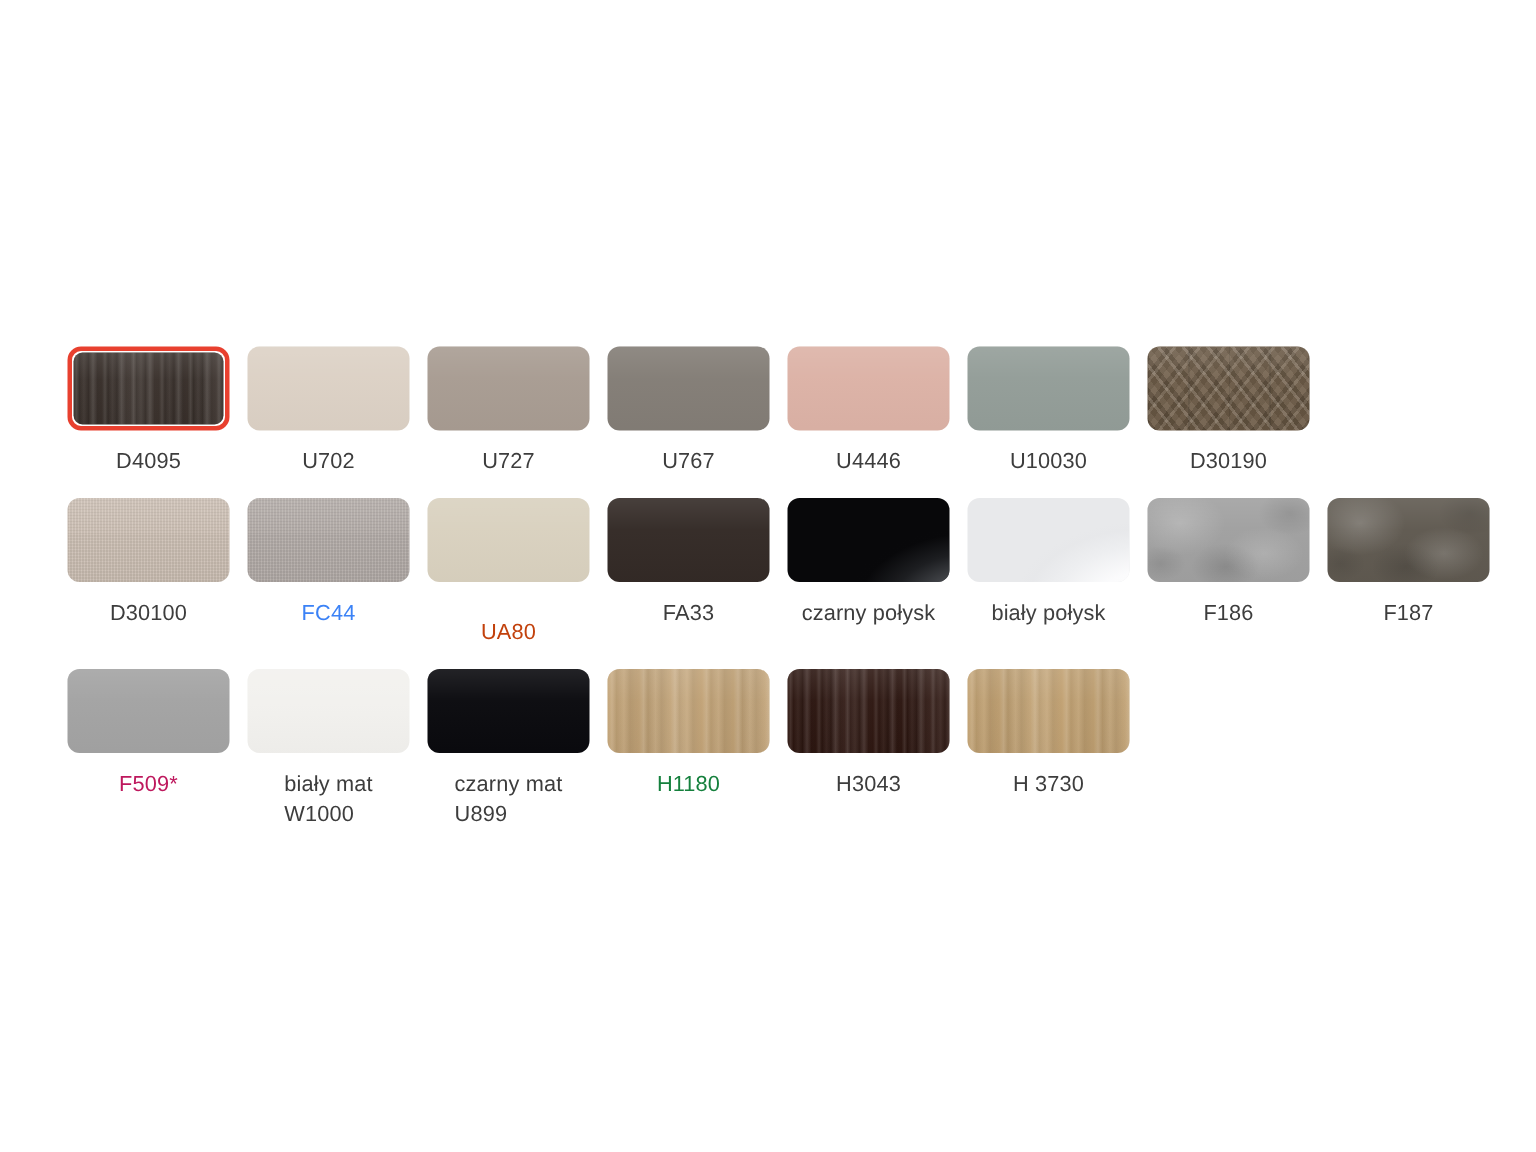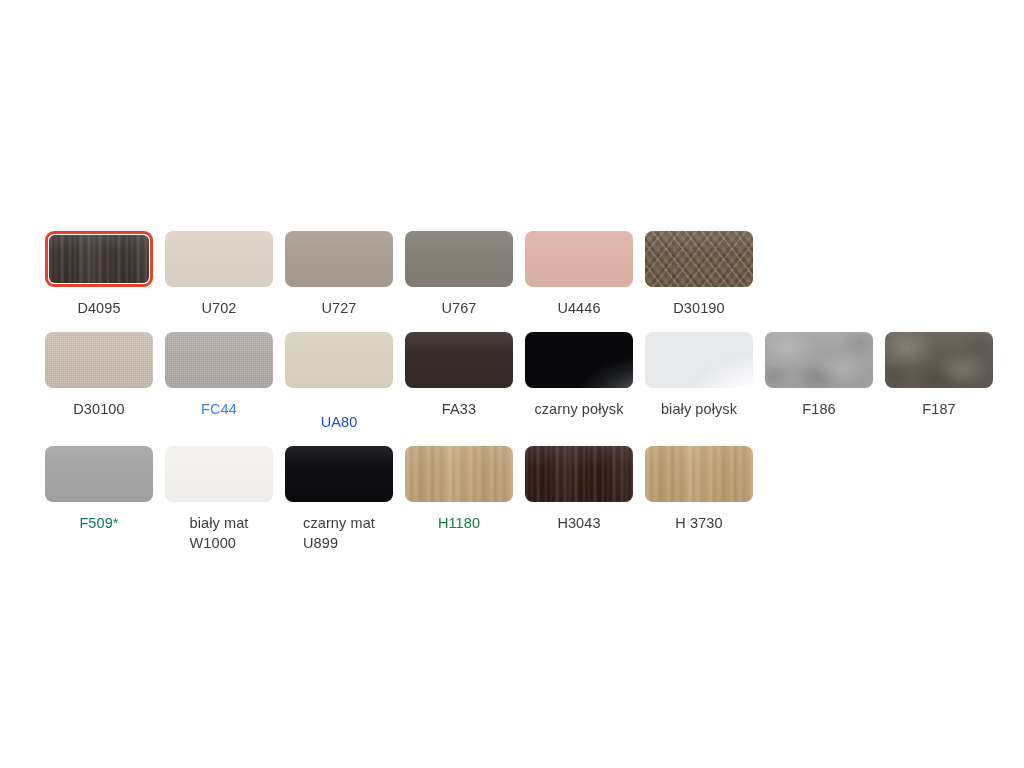--- a/index.html
+++ b/index.html
@@ -239,6 +239,14 @@
         </div>
         <div class="swatch-cell">
           <div class="swatch-chip-wrap">
+            <div class="swatch-chip" style="background: rgb(147, 157, 152);">
+              <div class="tex tex-sheen"></div>
+            </div>
+          </div>
+          <div class="swatch-label" style="color: rgb(61, 61, 61);">U10030</div>
+        </div>
+        <div class="swatch-cell">
+          <div class="swatch-chip-wrap">
             <div class="swatch-chip" style="background: rgb(109, 91, 70);">
               <div class="tex tex-herringbone"></div>
               <div class="tex tex-sheen"></div>

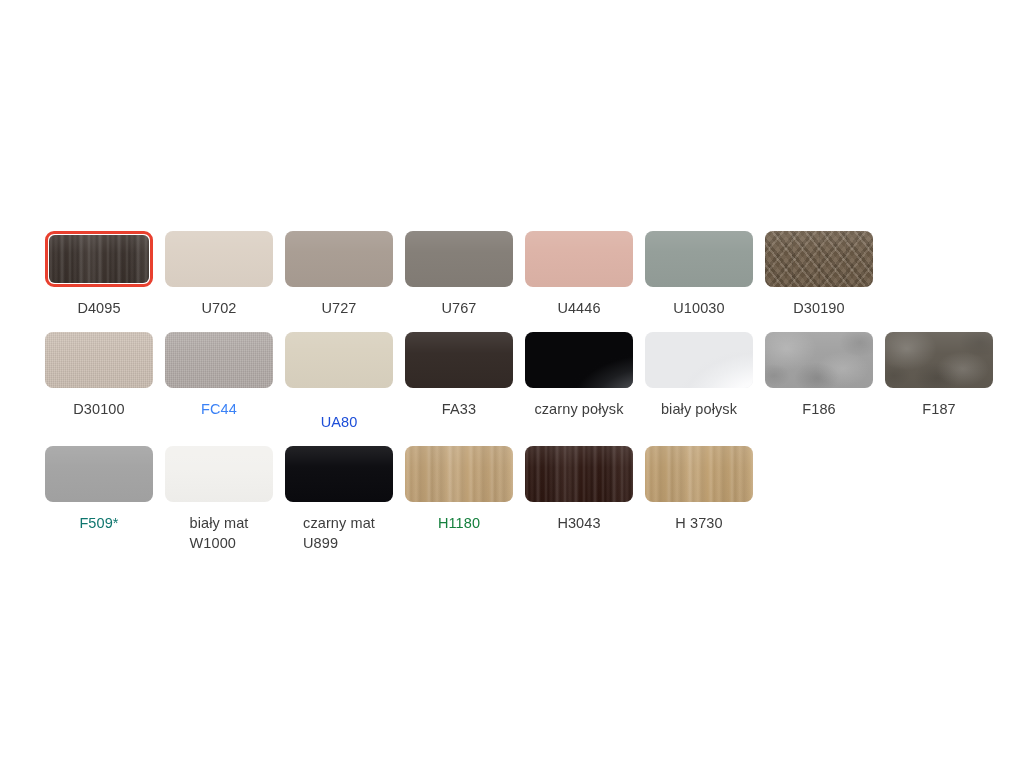--- a/index.html
+++ b/index.html
@@ -280,7 +280,7 @@
               <div class="tex tex-sheen"></div>
             </div>
           </div>
-          <div class="swatch-label" style="color: #1d4ed8; margin-top: 24px;">UA80</div>
+          <div class="swatch-label" style="color: #c2410c; margin-top: 24px;">UA80</div>
         </div>
         <div class="swatch-cell">
           <div class="swatch-chip-wrap">

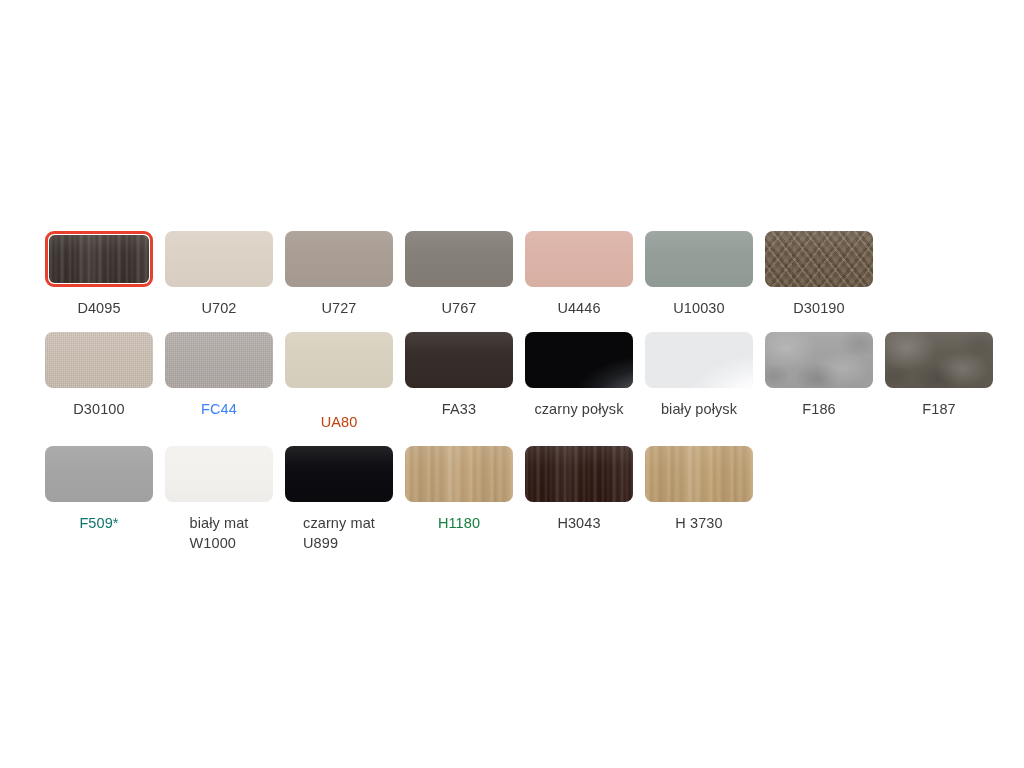--- a/index.html
+++ b/index.html
@@ -332,7 +332,7 @@
               <div class="tex tex-sheen"></div>
             </div>
           </div>
-          <div class="swatch-label" style="color: #0f766e;">F509*</div>
+          <div class="swatch-label" style="color: #be185d;">F509*</div>
         </div>
         <div class="swatch-cell">
           <div class="swatch-chip-wrap">

